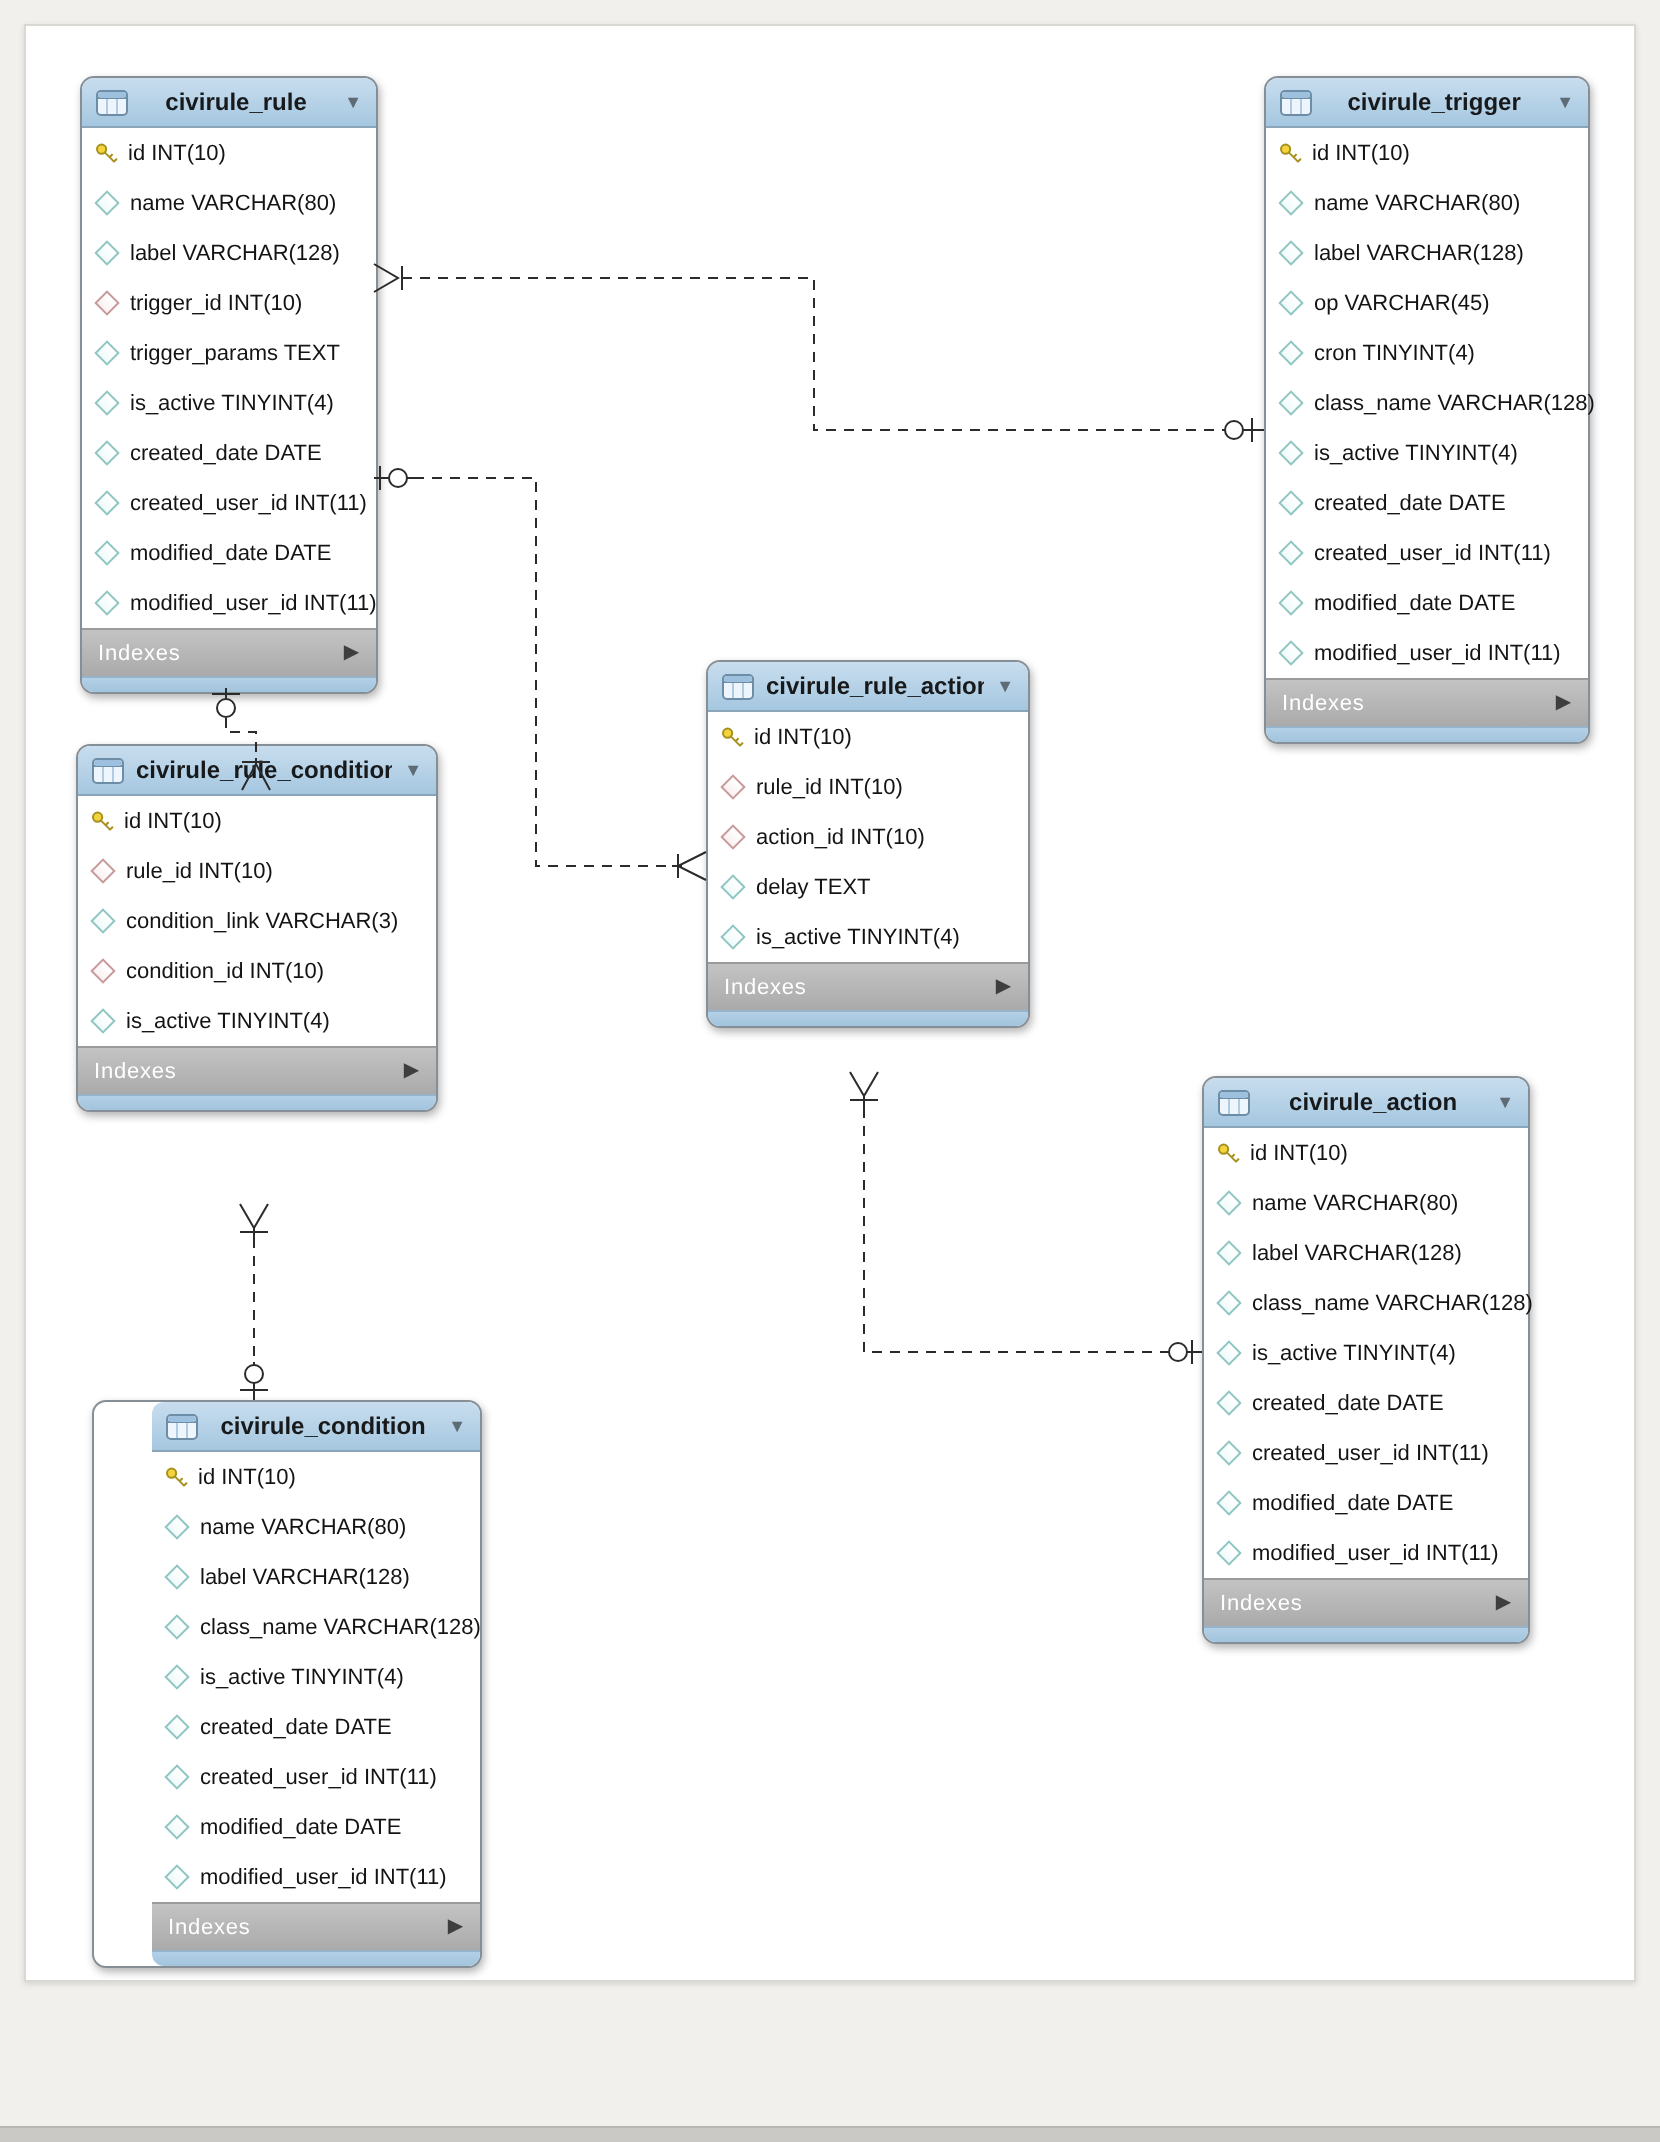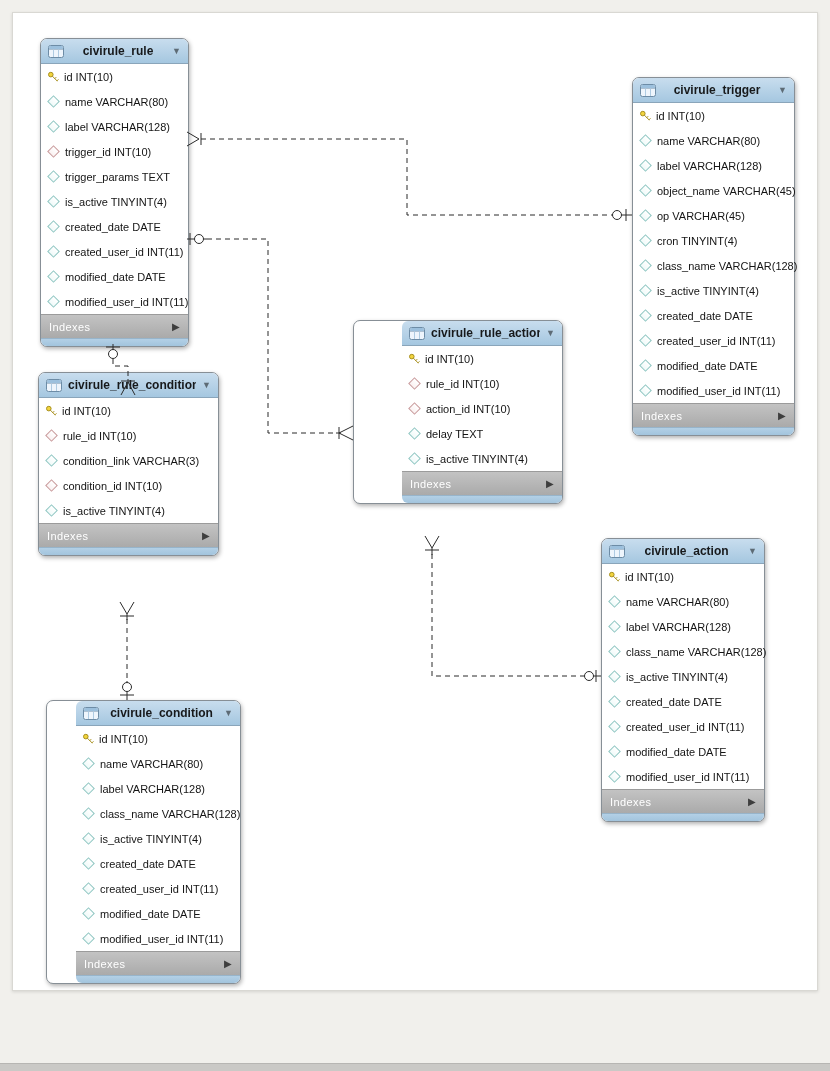--- a/index.html
+++ b/index.html
@@ -166,7 +166,7 @@
       </div>
       <div class="bstrip"></div>
     </div>
-    <div class="db-table" style="left: 632px; top: 38px; width: 161px; margin-top: 39px;">
+    <div class="db-table" style="left: 632px; top: 38px; width: 161px;">
       <div class="thead">
         <span style="display: inline-flex;">
           <svg width="16" height="13" viewBox="0 0 16 13">

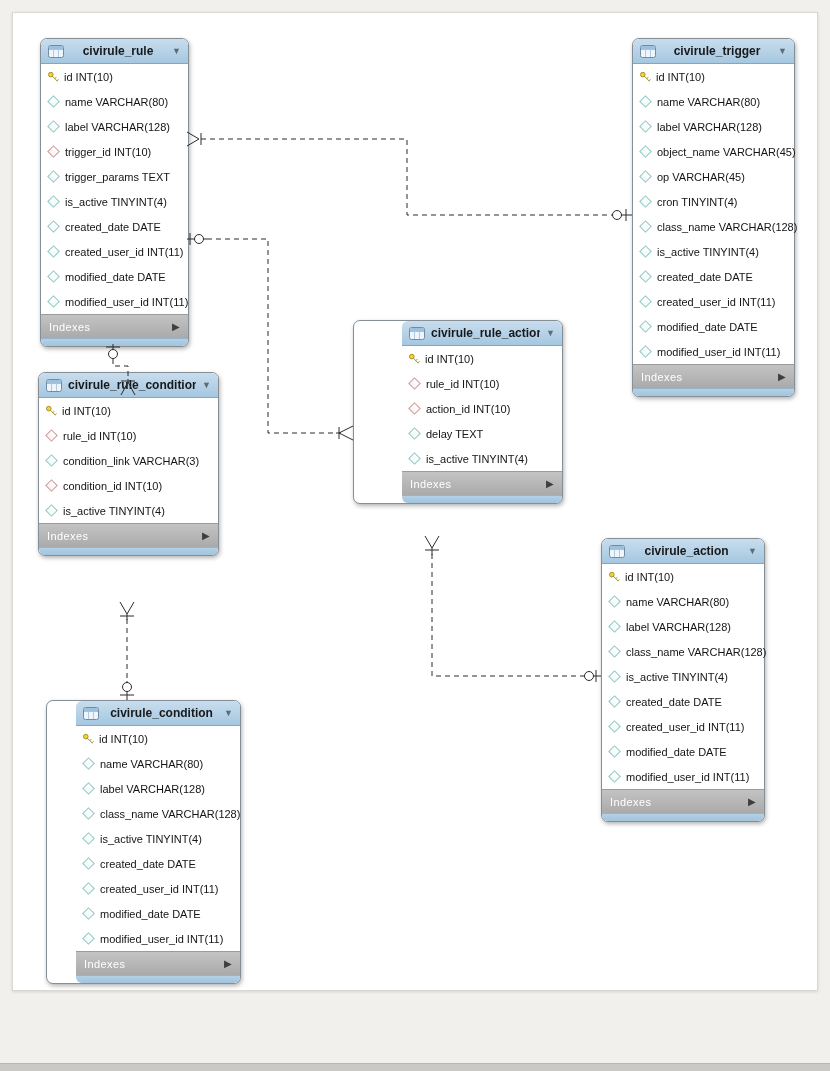--- a/index.html
+++ b/index.html
@@ -198,10 +198,6 @@
         <div class="col-row">
           <span class="diamond"></span>
           <span>label VARCHAR(128)</span>
-        </div>
-        <div class="col-row">
-          <span class="diamond"></span>
-          <span>object_name VARCHAR(45)</span>
         </div>
         <div class="col-row">
           <span class="diamond"></span>

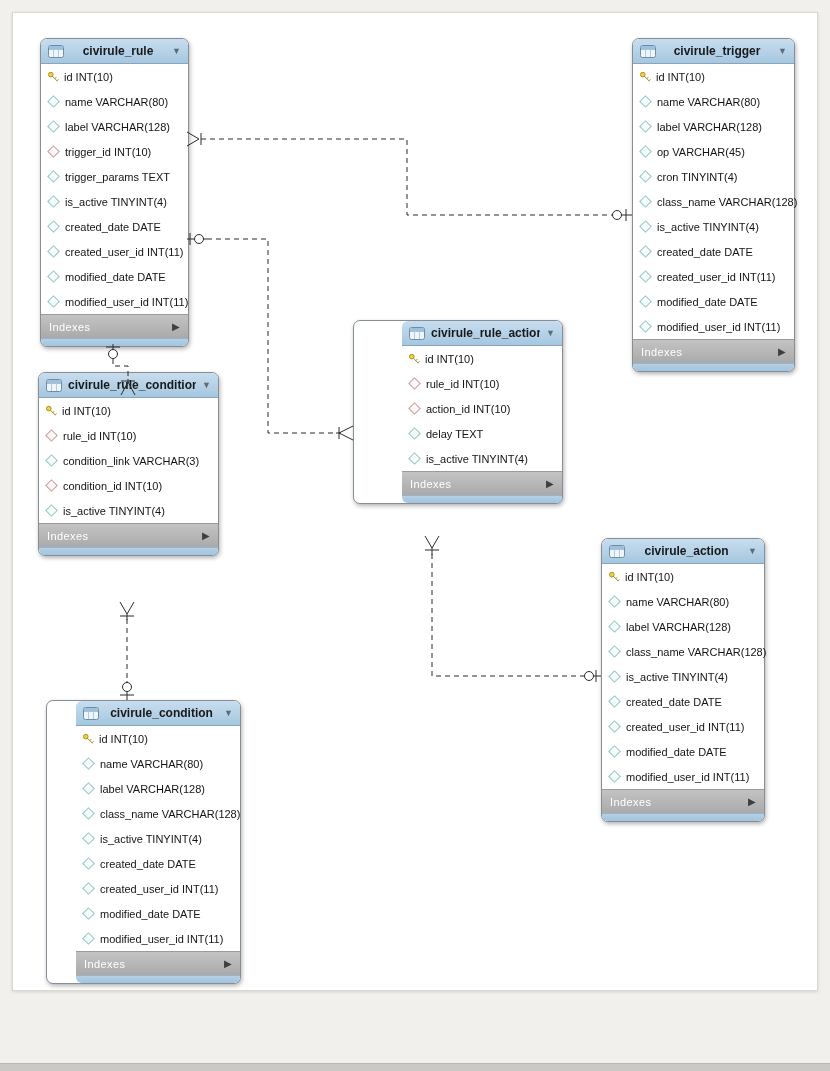--- a/index.html
+++ b/index.html
@@ -238,7 +238,7 @@
       </div>
       <div class="bstrip"></div>
     </div>
-    <div class="db-table" style="left: 353px; top: 320px; width: 160px; padding-left: 48px;">
+    <div class="db-table" style="left: 353px; top: 330px; width: 160px;">
       <div class="thead">
         <span style="display: inline-flex;">
           <svg width="16" height="13" viewBox="0 0 16 13">

